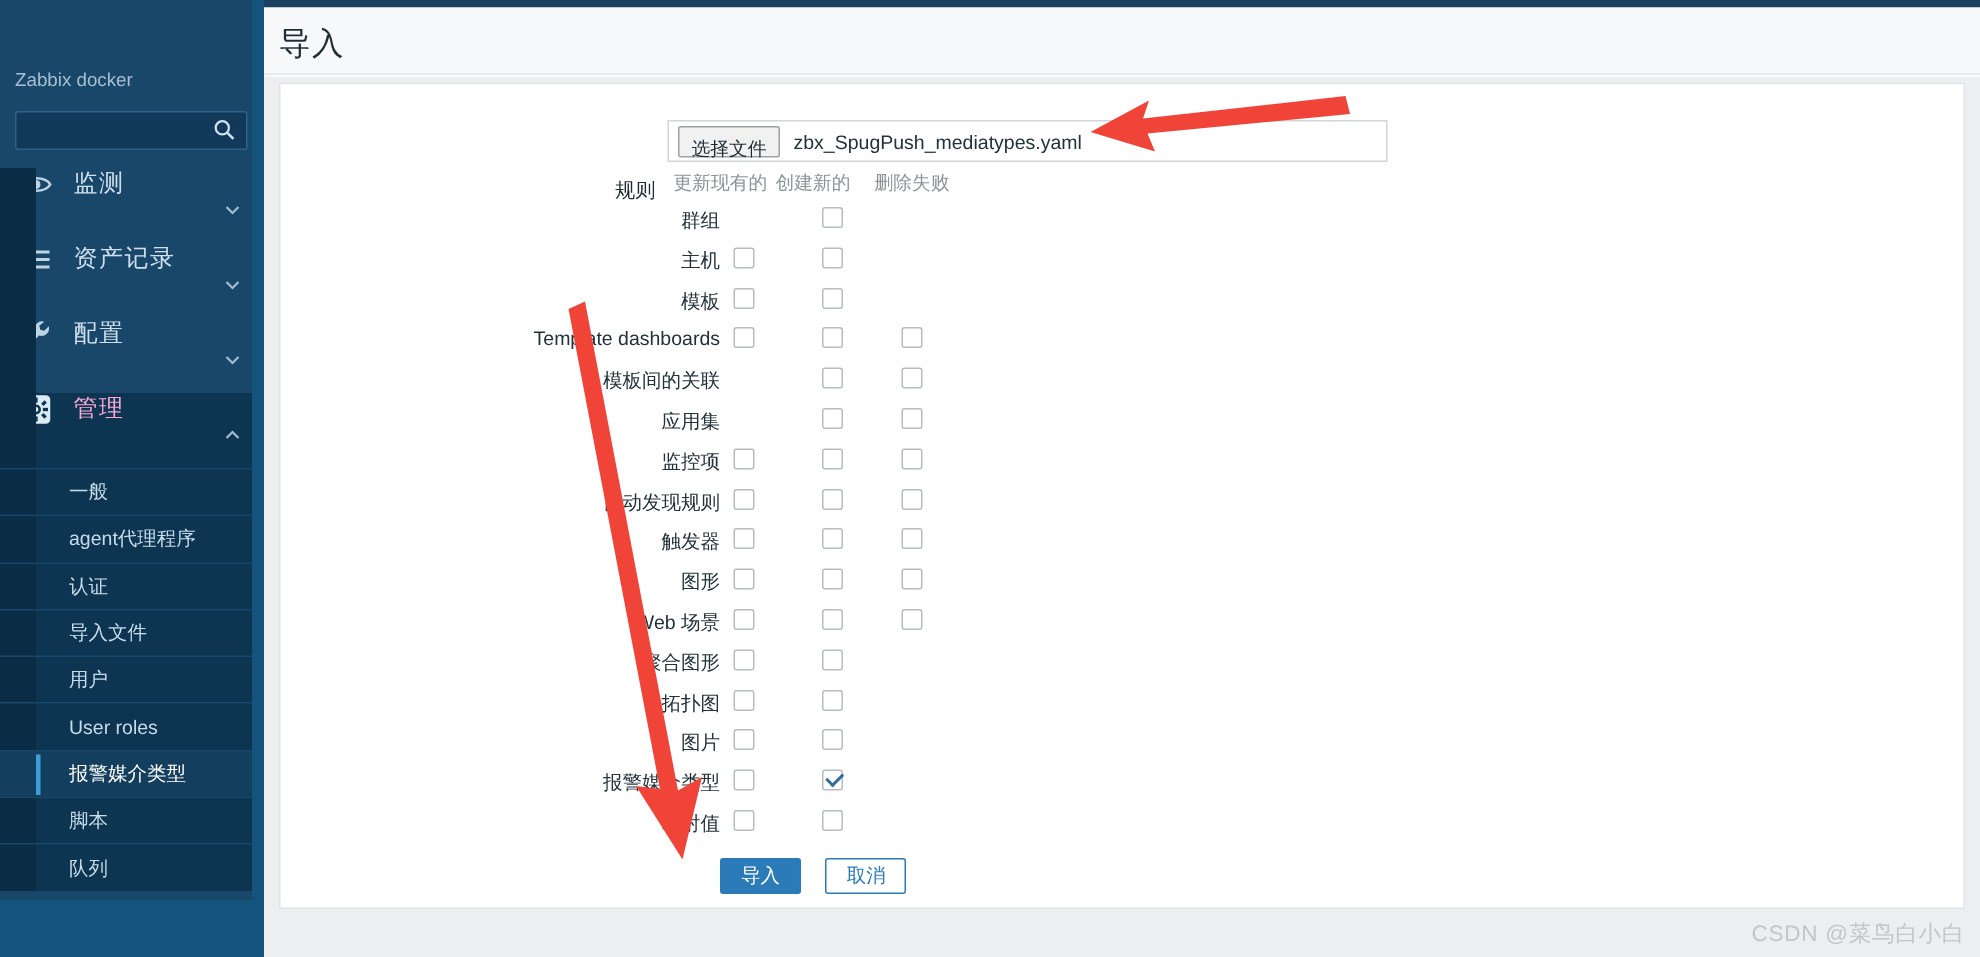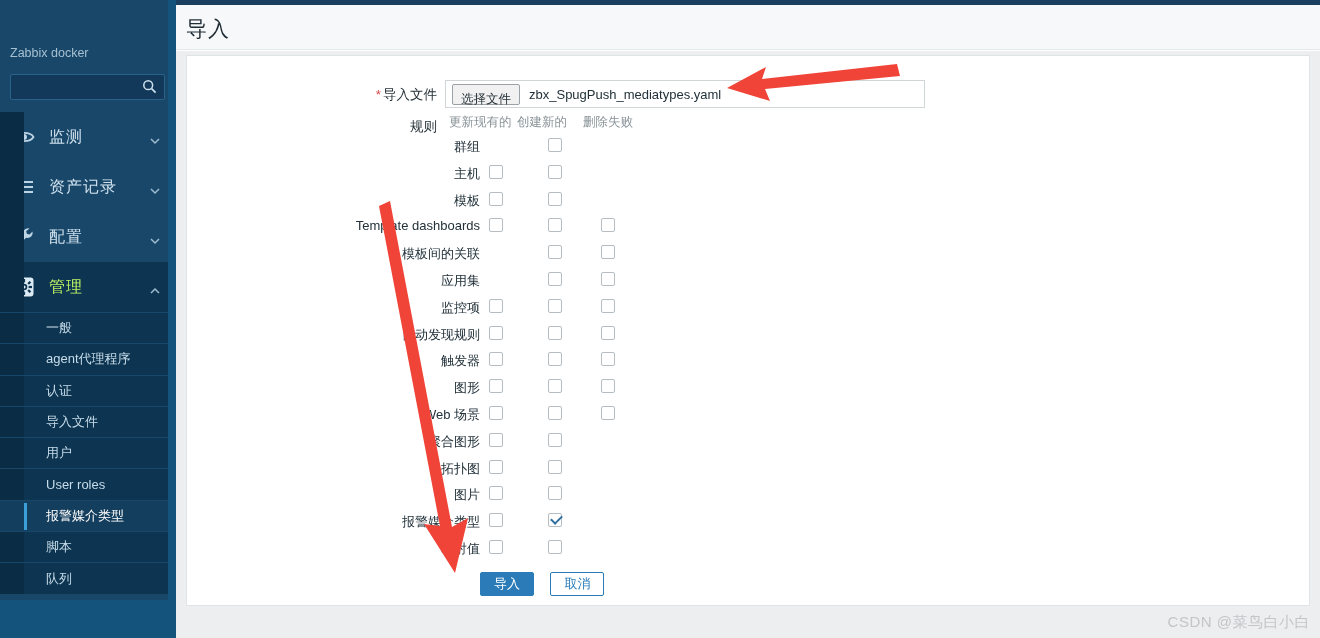--- a/index.html
+++ b/index.html
@@ -363,9 +363,6 @@
         <div class="form">
 
           <div class="row-file">
-            <div class="lbl-file">
-              <span class="req">*</span><span>导入文件</span>
-            </div>
             <div class="filebox">
               <span class="choose-btn">选择文件</span>
               <span class="fname">zbx_SpugPush_mediatypes.yaml</span>

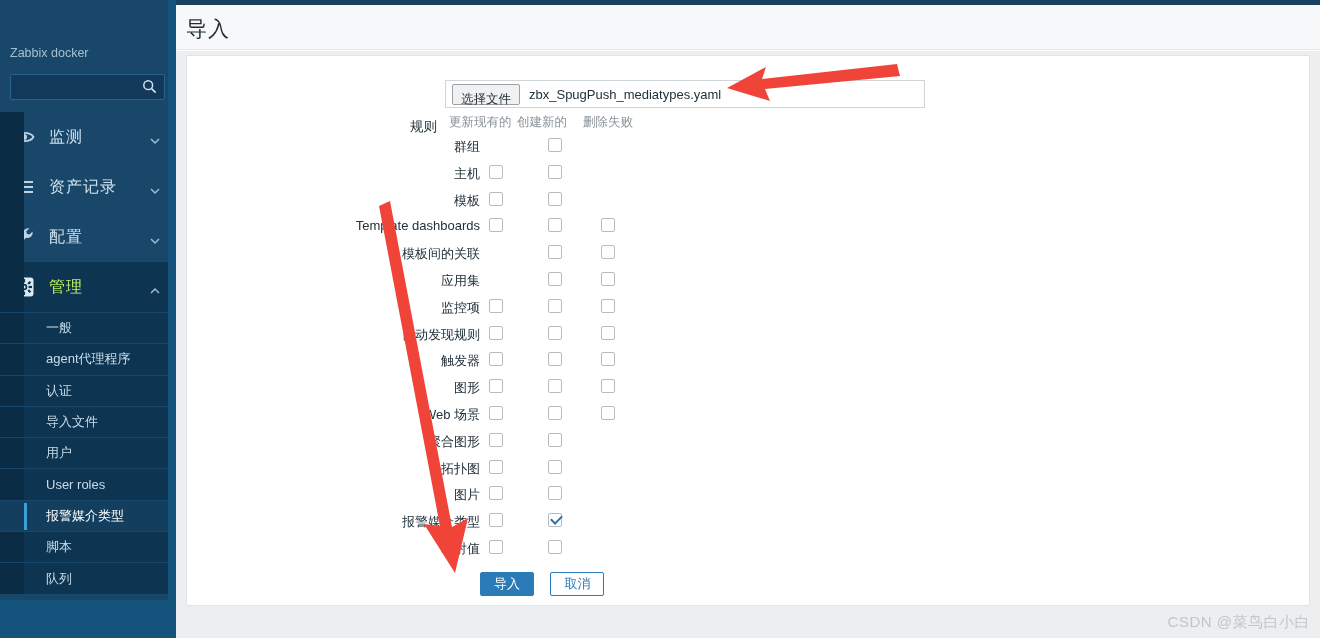--- a/index.html
+++ b/index.html
@@ -59,7 +59,7 @@
   }
   .nav { position: absolute; top: 112px; left: 0; width: 176px; }
   .nav-item {
-    position: relative; height: 50px; display: flex; align-items: center;
+    position: relative; height: 50px; display: flex; align-items: flex-start;
     cursor: pointer; color: #cfe0ec;
   }
   .nav-item .ic {

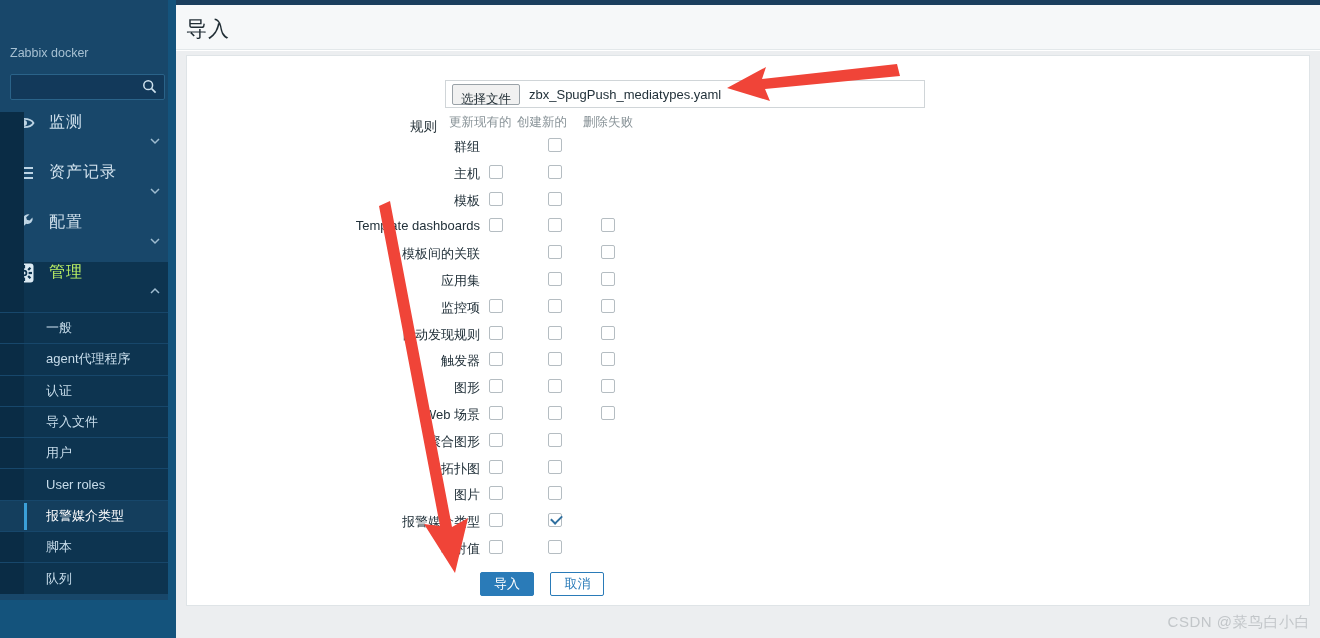--- a/index.html
+++ b/index.html
@@ -73,7 +73,7 @@
     width: 10px; height: 10px; color: #9fbcd0;
   }
   .nav-item.active { background: #0d3450; }
-  .nav-item.active .lbl { color: #bef264; }
+  .nav-item.active .lbl { color: #f9a8d4; }
 
   .submenu { background: #0d3450; }
   .sub-item {

